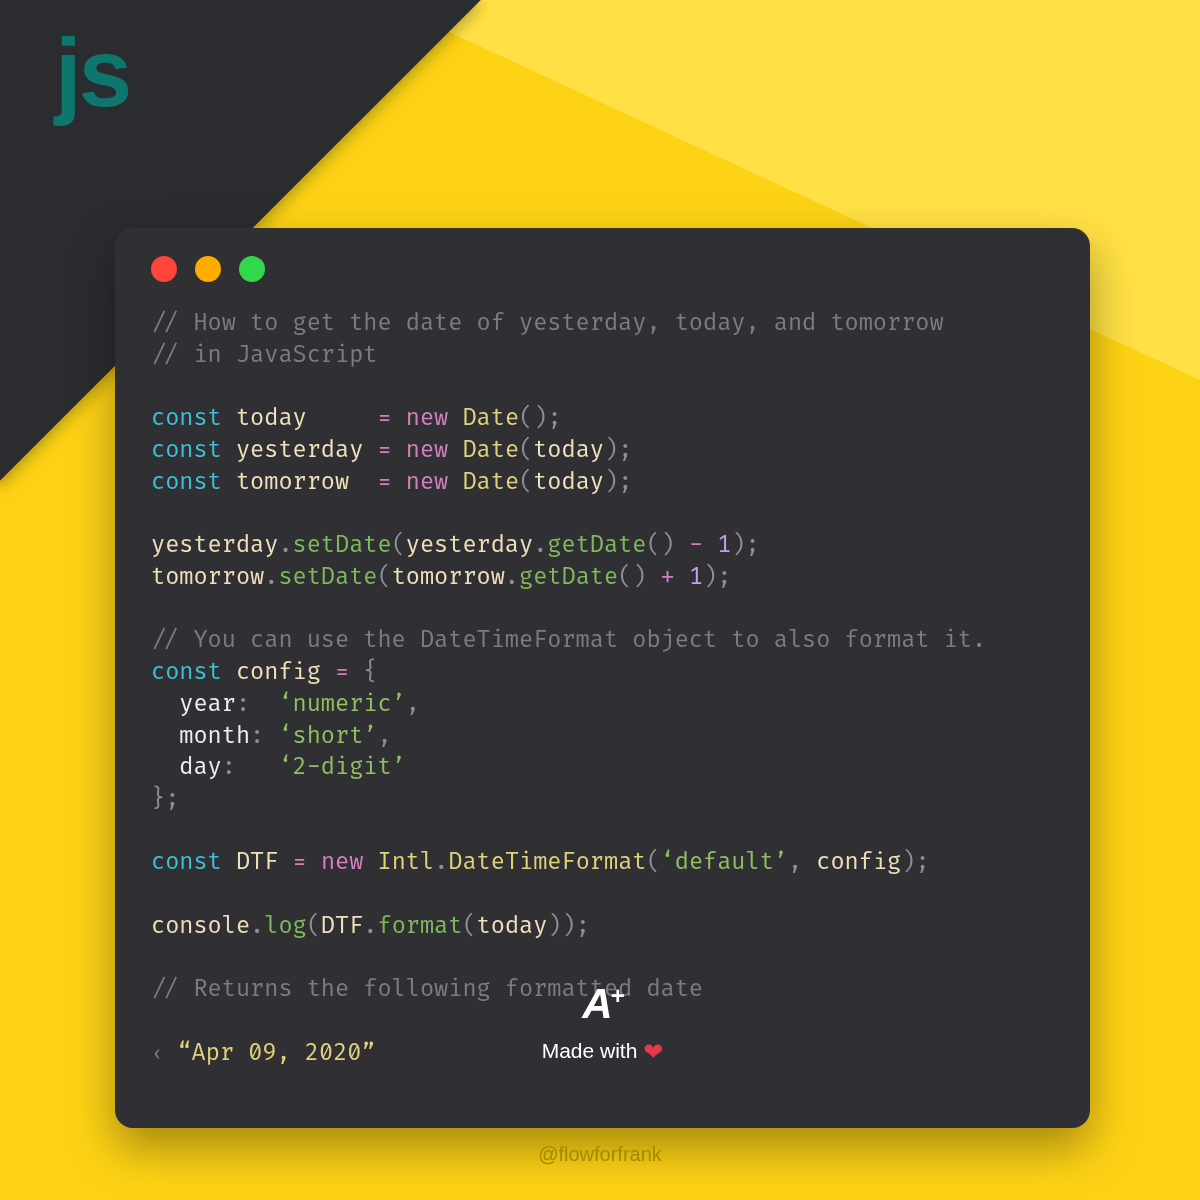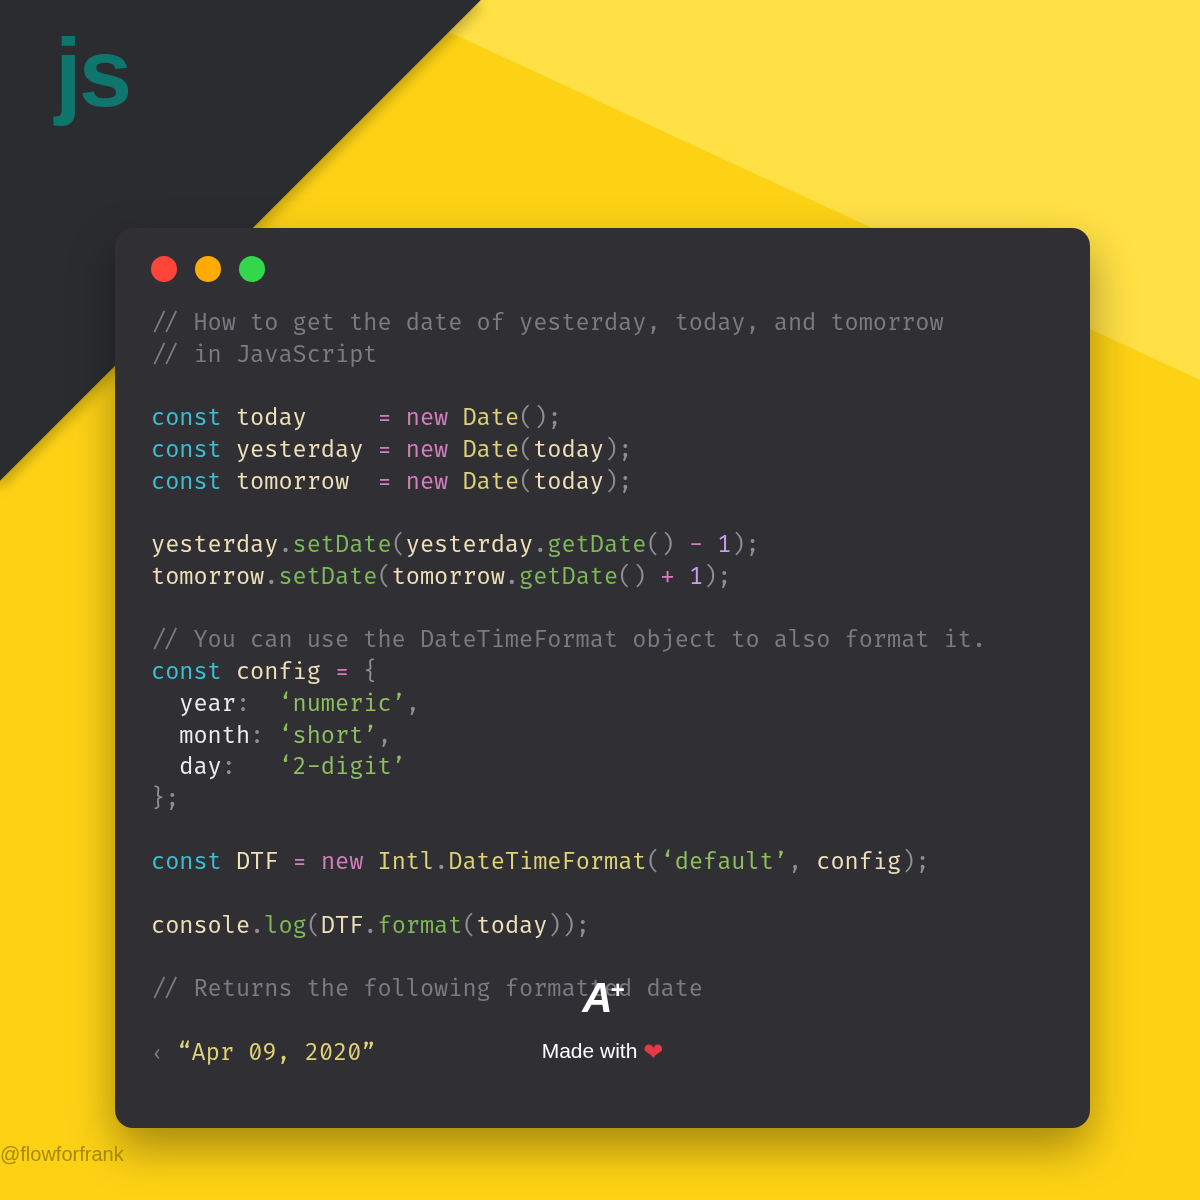--- a/index.html
+++ b/index.html
@@ -92,7 +92,7 @@
   .footer-logo .a-plus sup { font-size: 24px; font-style: normal; vertical-align: 14px; }
   .footer-logo .made {
     font-size: 21px;
-    margin-top: 16px;
+    margin-top: 10px;
   }
   .heart { color: #e63946; font-size: 24px; vertical-align: -2px; }
 

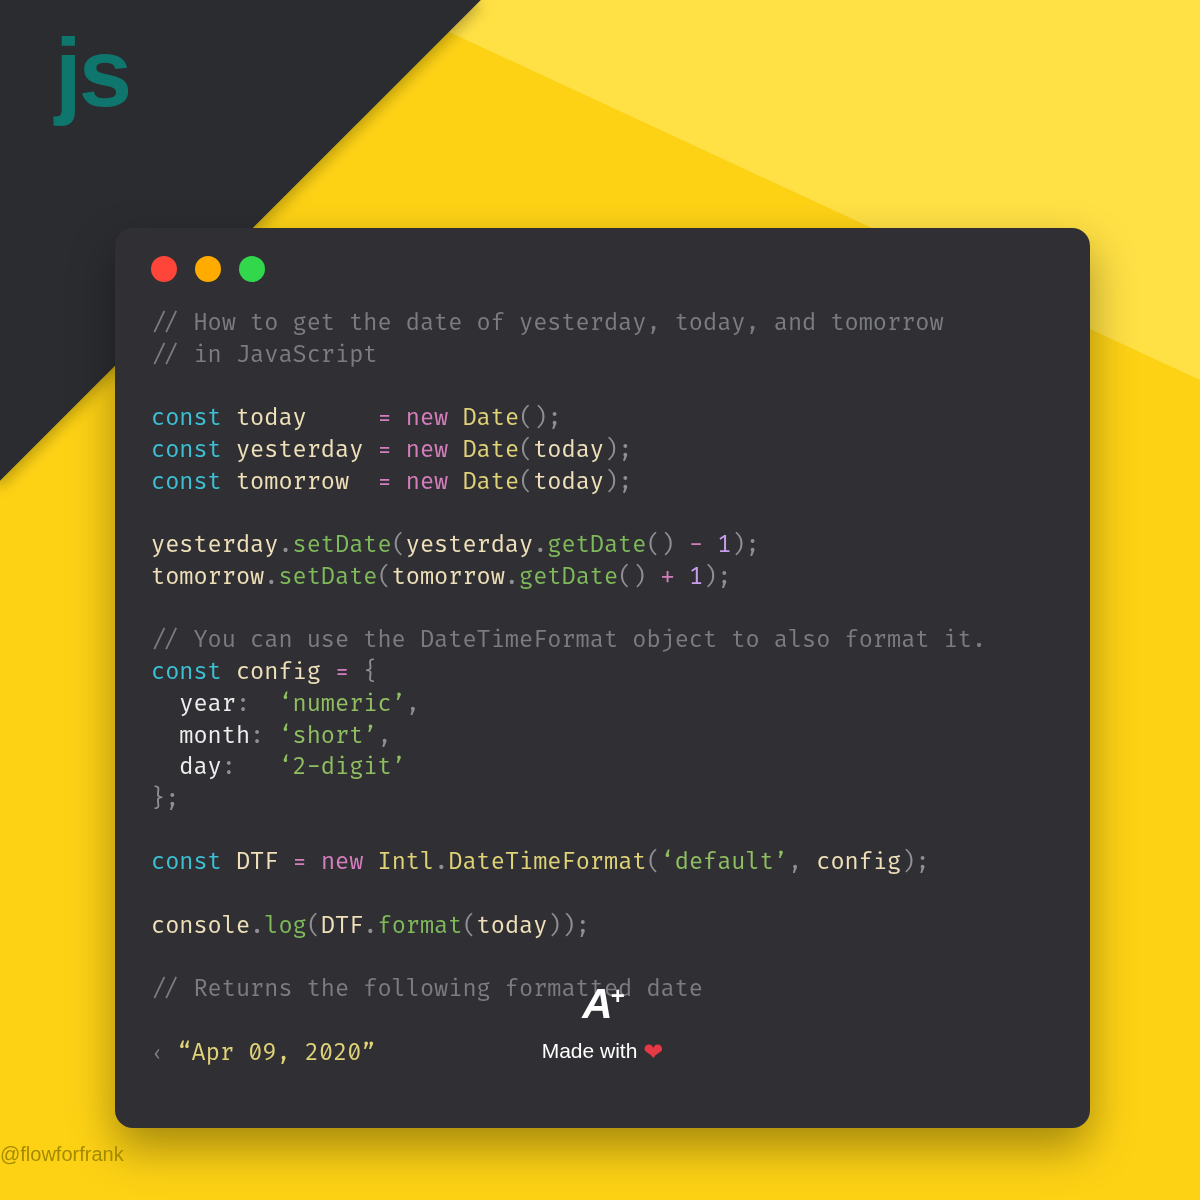--- a/index.html
+++ b/index.html
@@ -100,6 +100,7 @@
     position: absolute;
     bottom: 34px;
     left: 0; right: 0;
+    text-align: center;
     color: #a48a00;
     font-family: "Segoe UI", Arial, sans-serif;
     font-size: 20px;

